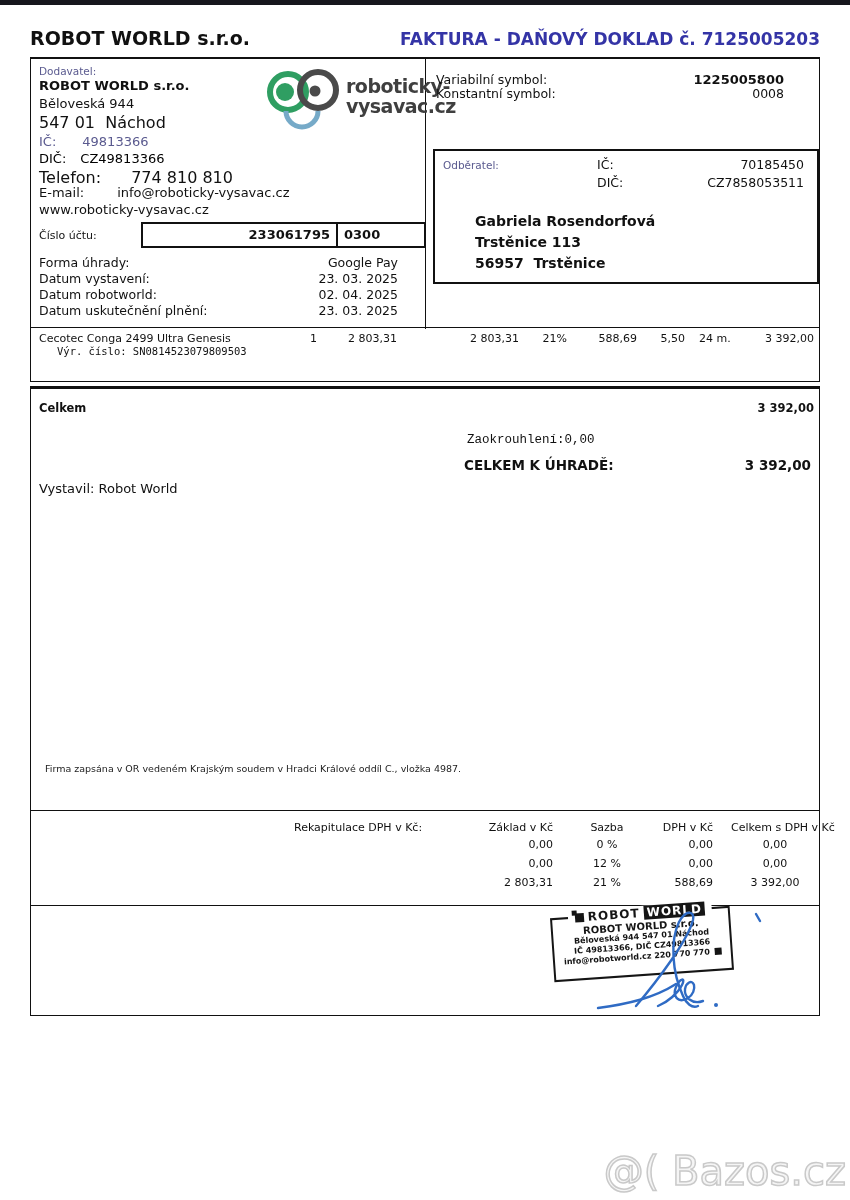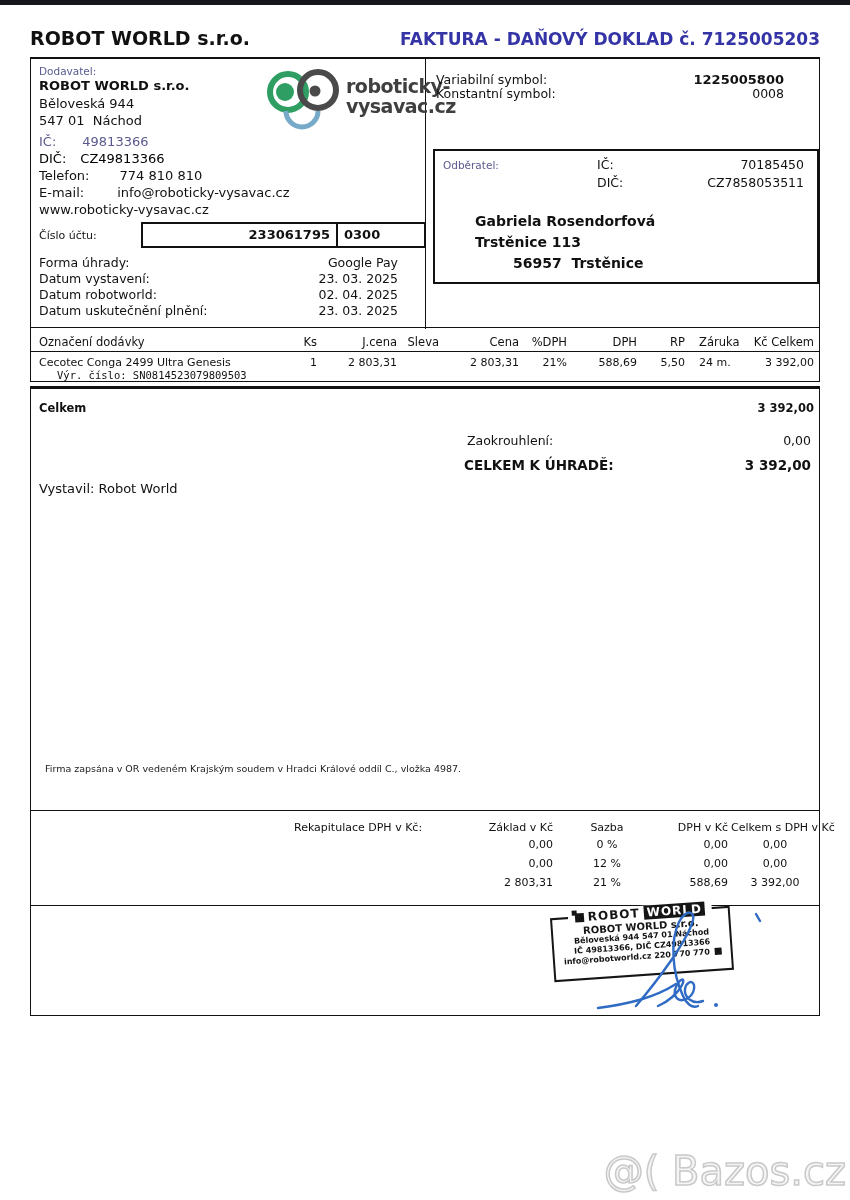--- a/index.html
+++ b/index.html
@@ -23,7 +23,7 @@
   .sup-label { position:absolute; left:8px; top:6px; font-size:10.5px; color:#5a5a8f; }
   .sup-name { position:absolute; left:8px; top:19px; font-size:13px; font-weight:bold; }
   .sup-street { position:absolute; left:8px; top:37px; font-size:13px; }
-  .sup-city { position:absolute; left:8px; top:54px; font-size:13px; white-space:pre; }
+  .sup-city { position:absolute; left:8px; top:54px; font-size:16px; white-space:pre; }
   .sup-ic   { position:absolute; left:8px; top:75px;  font-size:13px; color:#5a5a8f; }
   .sup-ic .val { margin-left:26px; }
   .sup-dic  { position:absolute; left:8px; top:92px;  font-size:13px; color:#000000; }

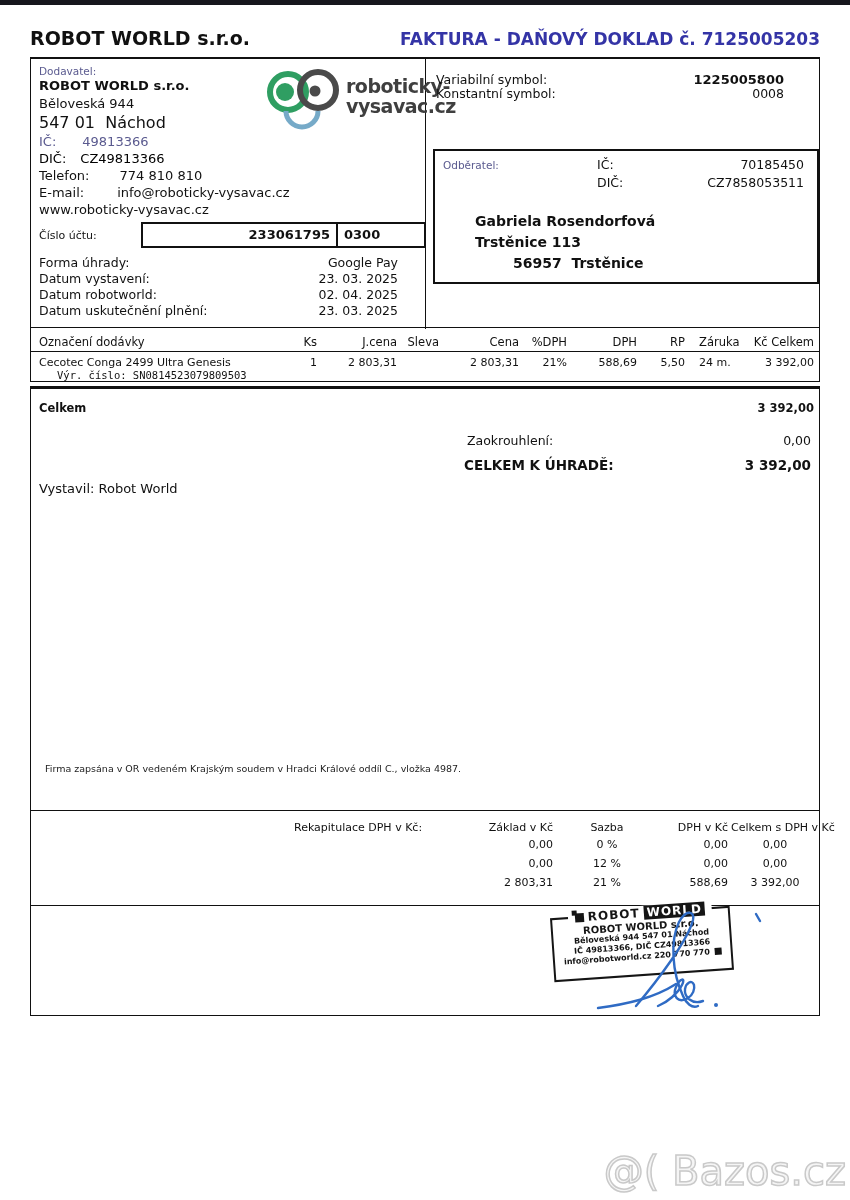--- a/index.html
+++ b/index.html
@@ -28,7 +28,7 @@
   .sup-ic .val { margin-left:26px; }
   .sup-dic  { position:absolute; left:8px; top:92px;  font-size:13px; color:#000000; }
   .sup-dic .val { margin-left:14px; }
-  .sup-tel  { position:absolute; left:8px; top:109px; font-size:13px; }
+  .sup-tel  { position:absolute; left:8px; top:109px; font-size:16px; }
   .sup-tel .val { margin-left:30px; }
   .sup-mail { position:absolute; left:8px; top:126px; font-size:13px; }
   .sup-mail .val { margin-left:33px; }

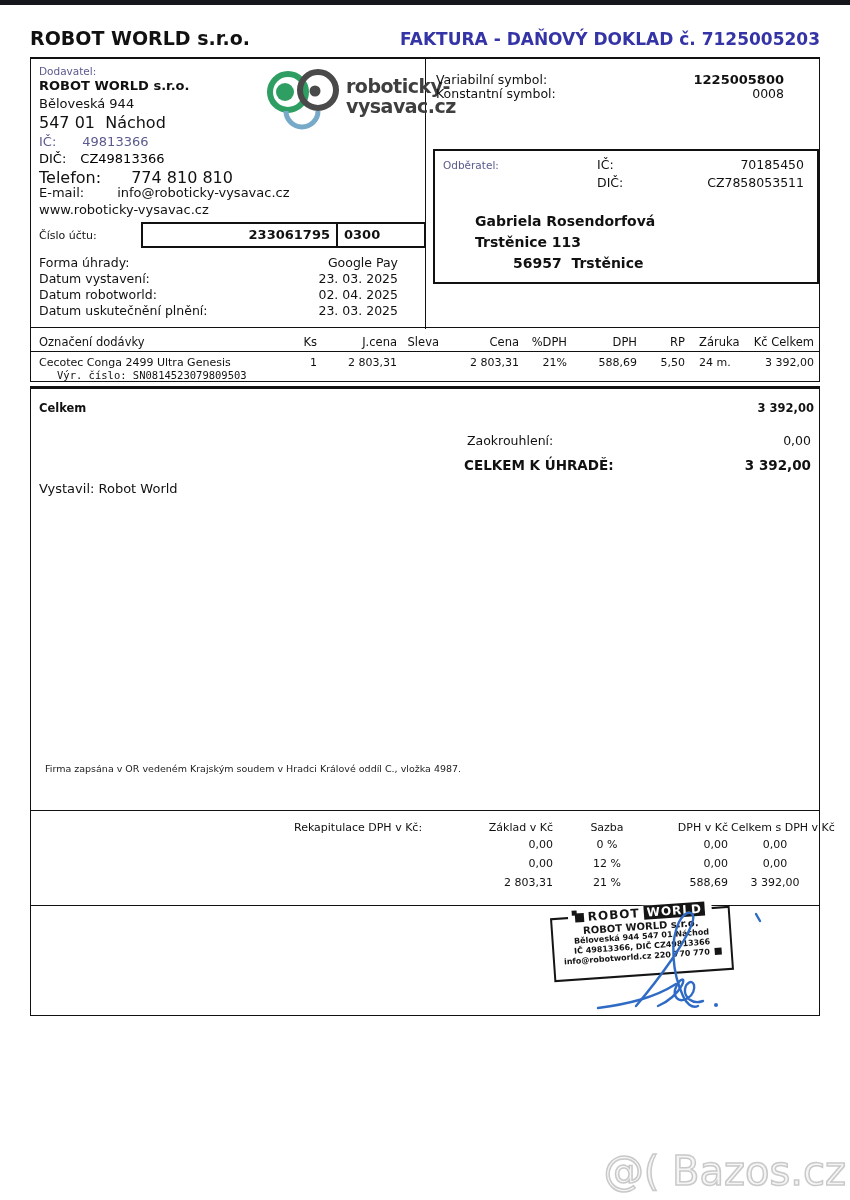--- a/index.html
+++ b/index.html
@@ -58,7 +58,7 @@
   .cust-ic-val  { position:absolute; right:13px; top:6px;  font-size:12.5px; }
   .cust-dic-val { position:absolute; right:13px; top:24px; font-size:12.5px; }
   .cust-addr { position:absolute; left:40px; top:60px; font-size:14px; font-weight:bold; line-height:21px; }
-  .cust-addr .pre { white-space:pre;margin-left:38px; }
+  .cust-addr .pre { white-space:pre; }
 
   
   .sec-table {

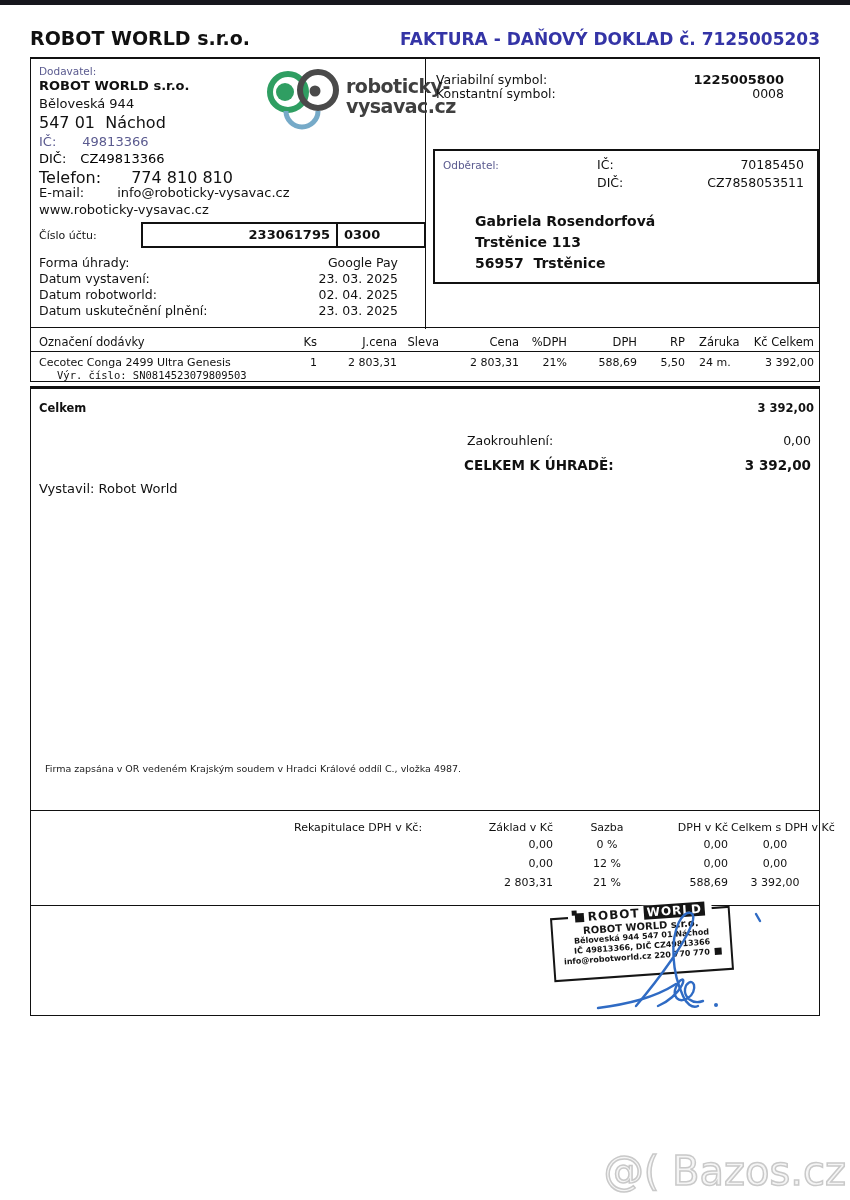--- a/index.html
+++ b/index.html
@@ -234,18 +234,6 @@
   </div>
 
   <div class="sec-table">
-    <div class="tgrid thead">
-      <div class="c-name">Označení dodávky</div>
-      <div class="c-r">Ks</div>
-      <div class="c-r">J.cena</div>
-      <div class="c-r">Sleva</div>
-      <div class="c-r">Cena</div>
-      <div class="c-r">%DPH</div>
-      <div class="c-r">DPH</div>
-      <div class="c-r">RP</div>
-      <div class="c-zaruka">Záruka</div>
-      <div class="c-last">Kč Celkem</div>
-    </div>
     <div class="tgrid trow">
       <div class="c-name">
         <div class="item-name">Cecotec Conga 2499 Ultra Genesis</div>

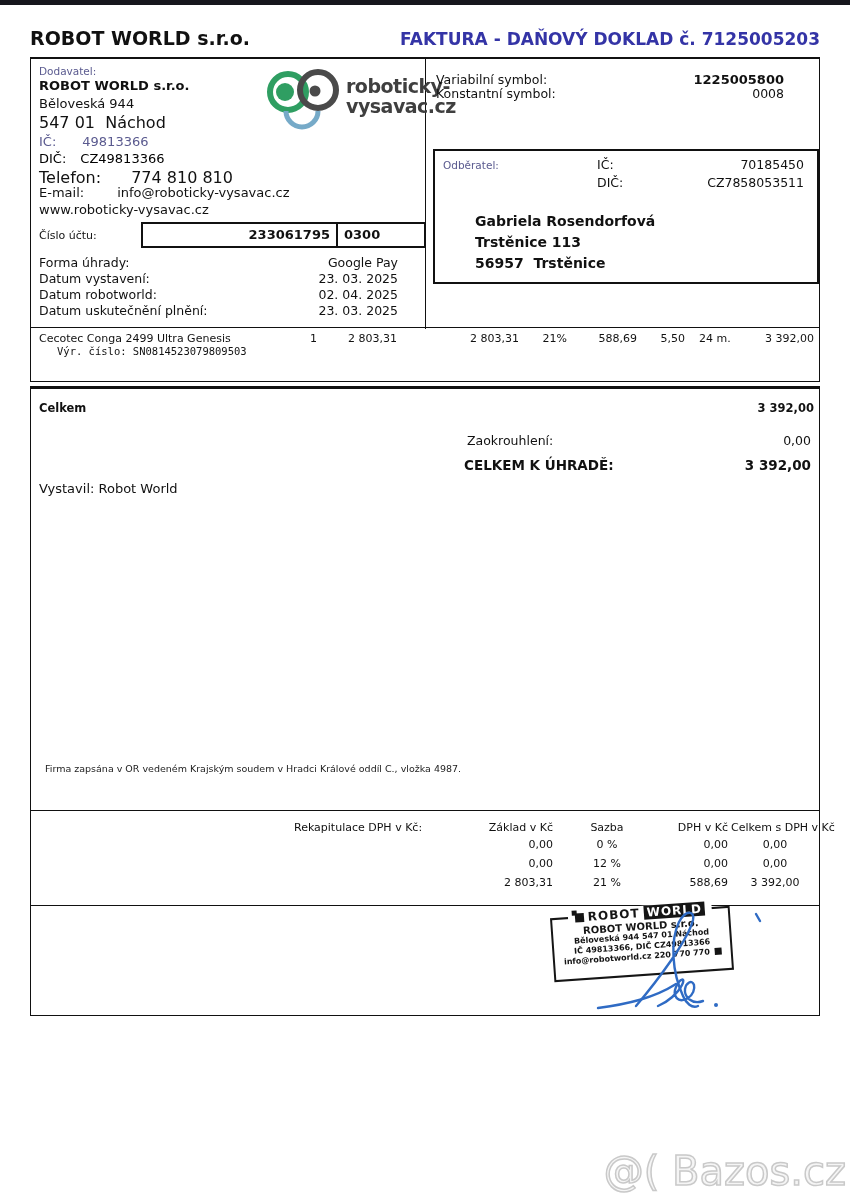--- a/index.html
+++ b/index.html
@@ -87,7 +87,7 @@
   .row-celkem { position:absolute; left:8px; right:5px; top:12px; display:flex; justify-content:space-between; }
   .row-celkem .lbl { font-size:11.5px; font-weight:bold; }
   .row-celkem .val { font-size:11.5px; font-weight:bold; }
-  .row-round { position:absolute; left:436px; right:8px; top:44px; display:flex; justify-content:space-between; font-size:12.5px; }
+  .row-round { position:absolute; left:436px; right:8px; top:44px; display:flex; font-size:12.5px;font-family:Liberation Mono, monospace; }
   .row-due { position:absolute; left:433px; right:8px; top:68px; display:flex; justify-content:space-between; font-size:13.5px; font-weight:bold; }
   .issued { position:absolute; left:8px; top:92px; font-size:13px; }
   .legal { position:absolute; left:14px; top:374px; font-size:9.5px; color:#222; }

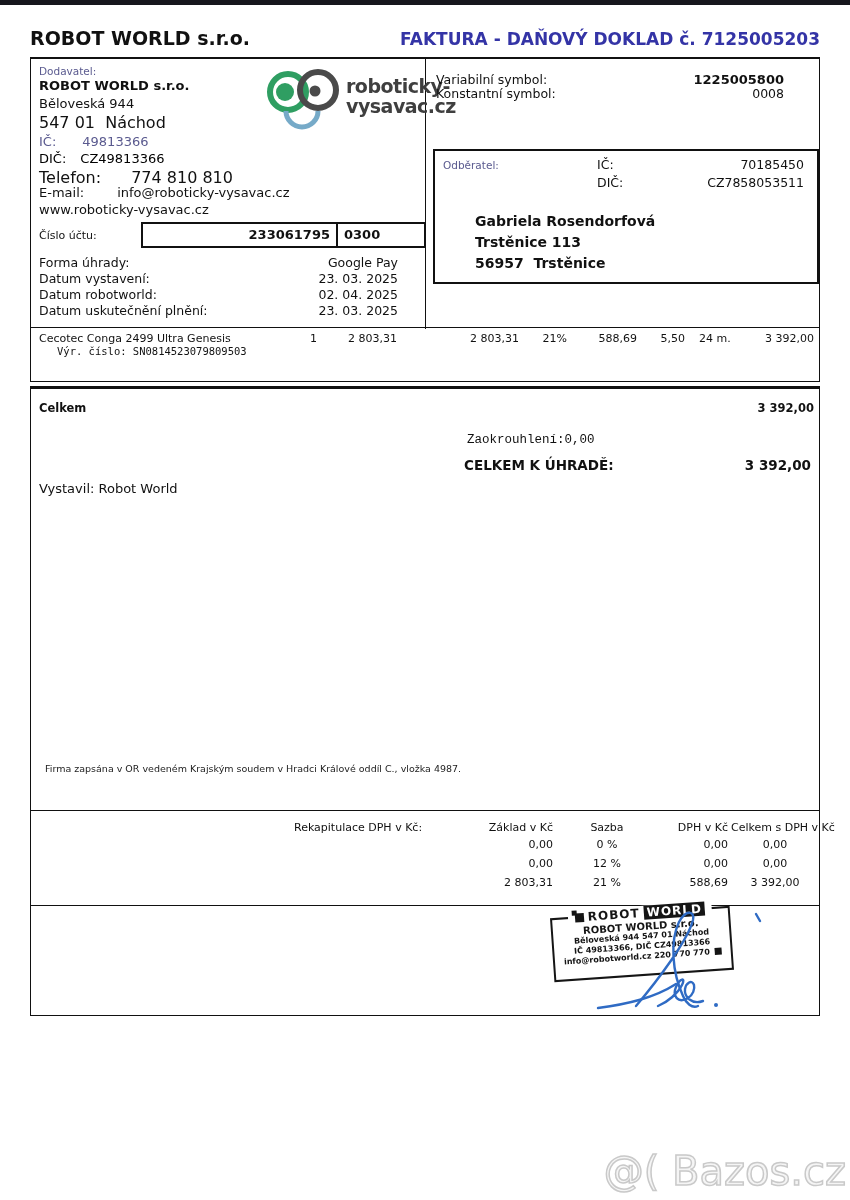--- a/index.html
+++ b/index.html
@@ -101,7 +101,7 @@
   .rgrid .g1 { padding-left:263px; text-align:left; }
   .rgrid .g2 { text-align:right; }
   .rgrid .g3 { text-align:center; }
-  .rgrid .g4 { text-align:right; padding-right:3px; }
+  .rgrid .g4 { text-align:right; padding-right:18px; }
   .rgrid .g5 { text-align:center; }
   .rhead { margin-top:10px; }
   .rrow1 { margin-top:4px; } .rrow2 { margin-top:6px; } .rrow3 { margin-top:6px; }

